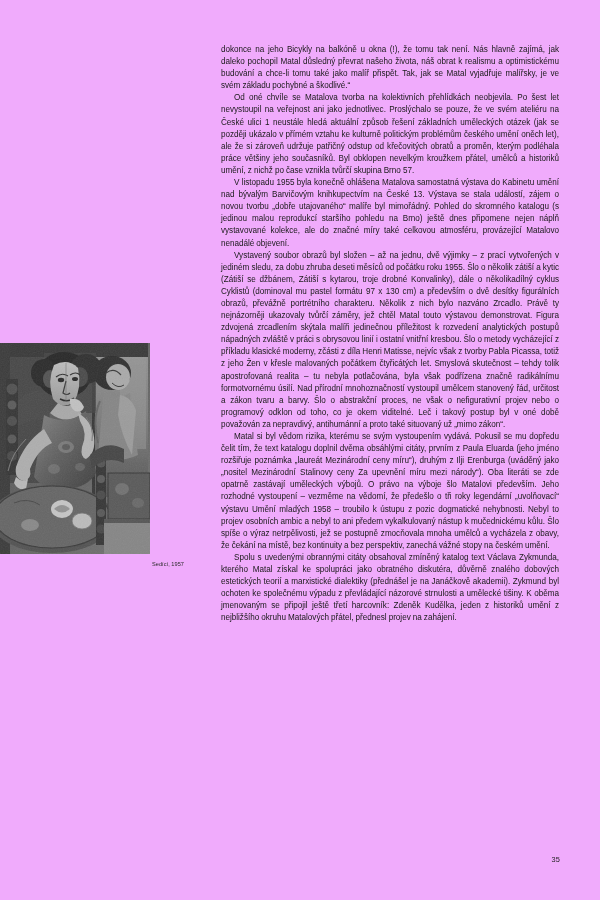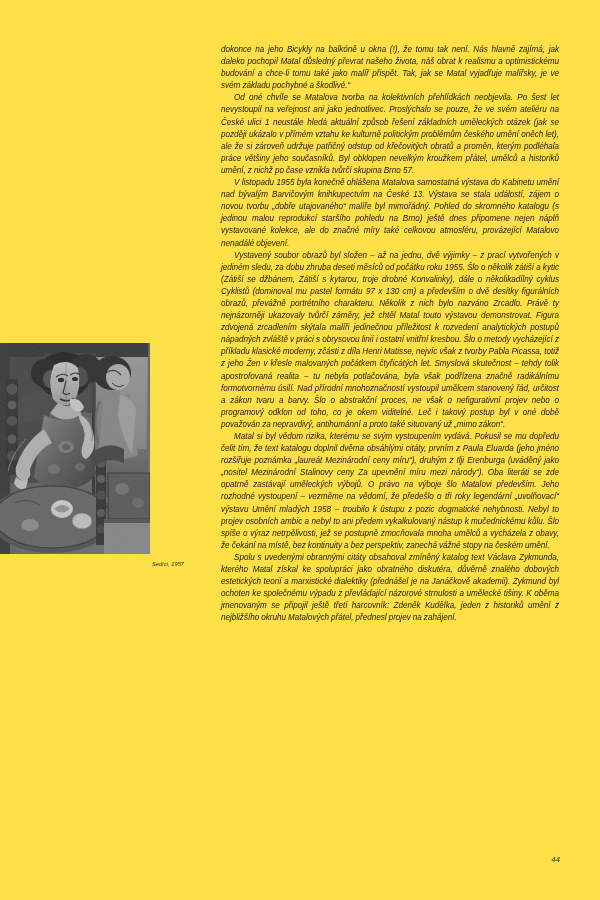--- a/index.html
+++ b/index.html
@@ -21,8 +21,7 @@
   .page {
     position: absolute;
     inset: 0;
-    background: #fde047;
-    font-style: italic;
+    background: #f0abfc;
   }
 
   

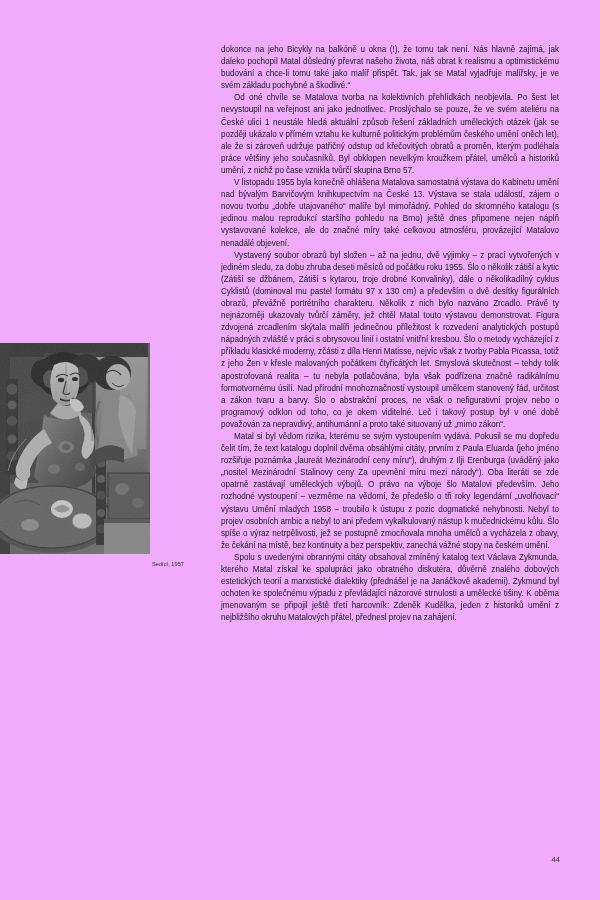--- a/index.html
+++ b/index.html
@@ -233,7 +233,7 @@
 
   <div class="caption">Sedící, 1957</div>
 
-  <div class="folio">44</div>
+  <div class="folio">35</div>
 
 </div>
 

